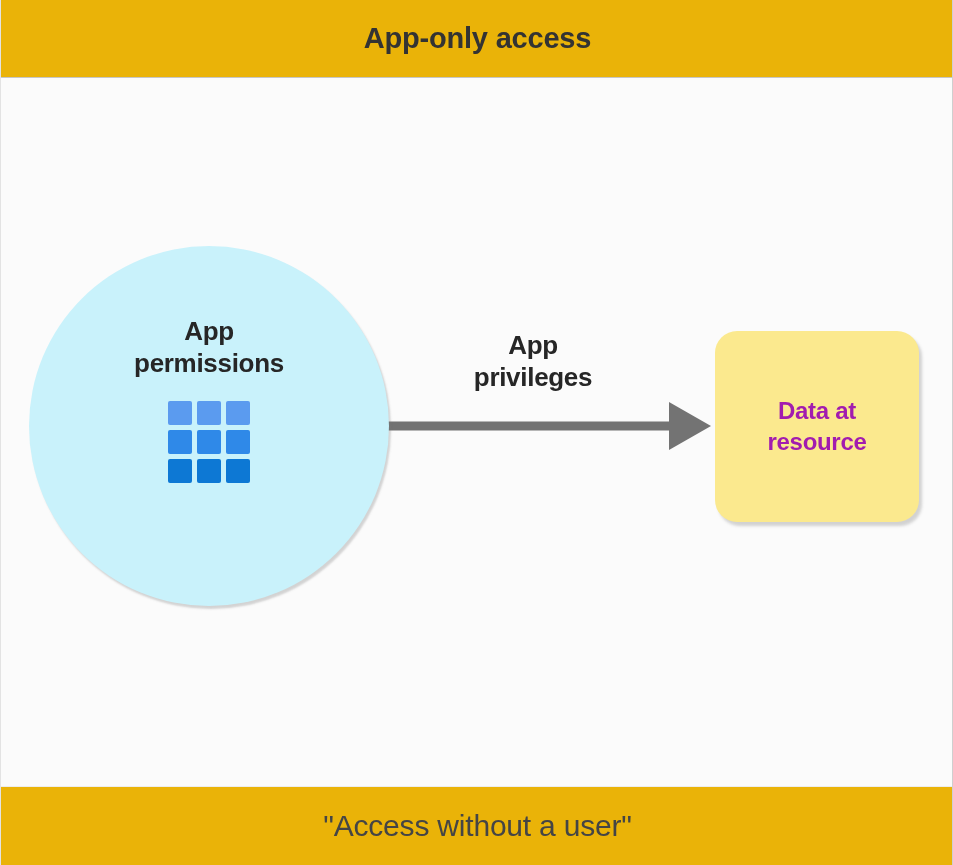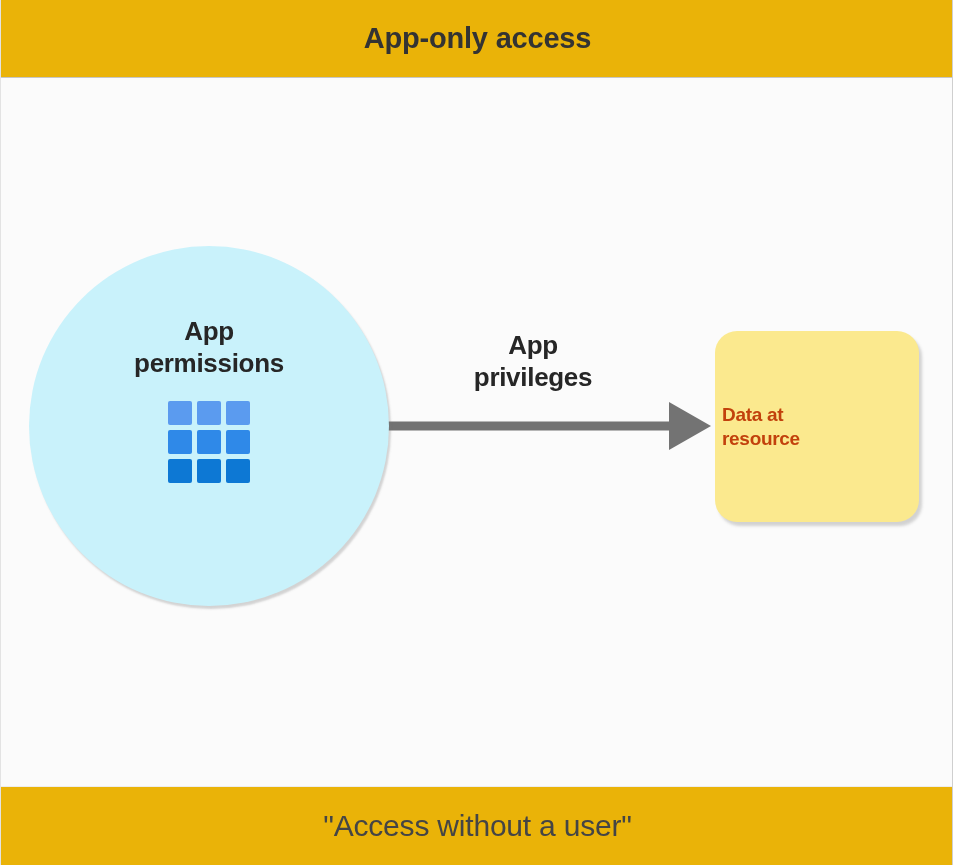--- a/index.html
+++ b/index.html
@@ -147,11 +147,11 @@
   }
   #data-resource-label {
     width: 190px;
-    text-align: left;
-    font-size: 19px;
+    text-align: center;
+    font-size: 24px;
     font-weight: bold;
     line-height: 1.26;
-    color: #c2410c;
+    color: #a21caf;
     letter-spacing: -0.3px;
     white-space: pre-line;
   }

